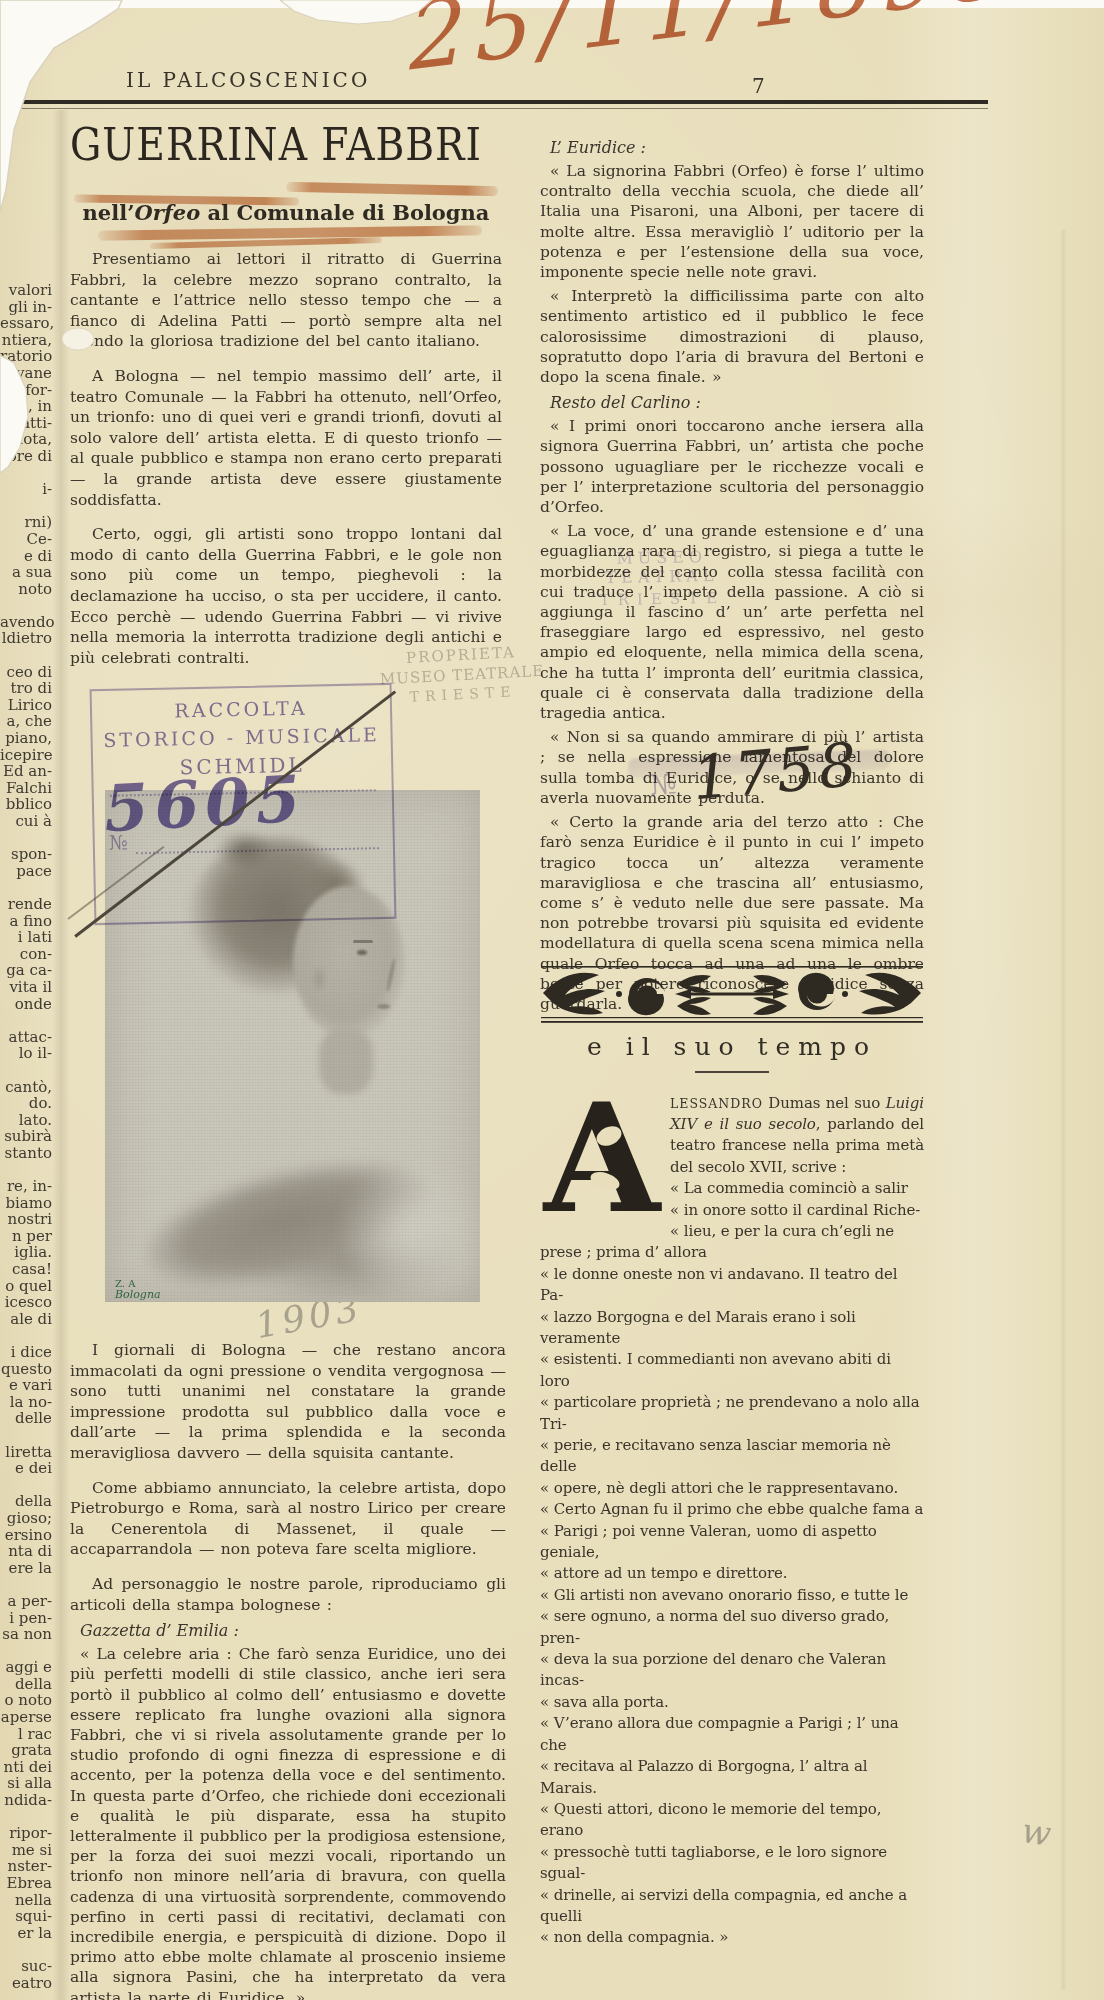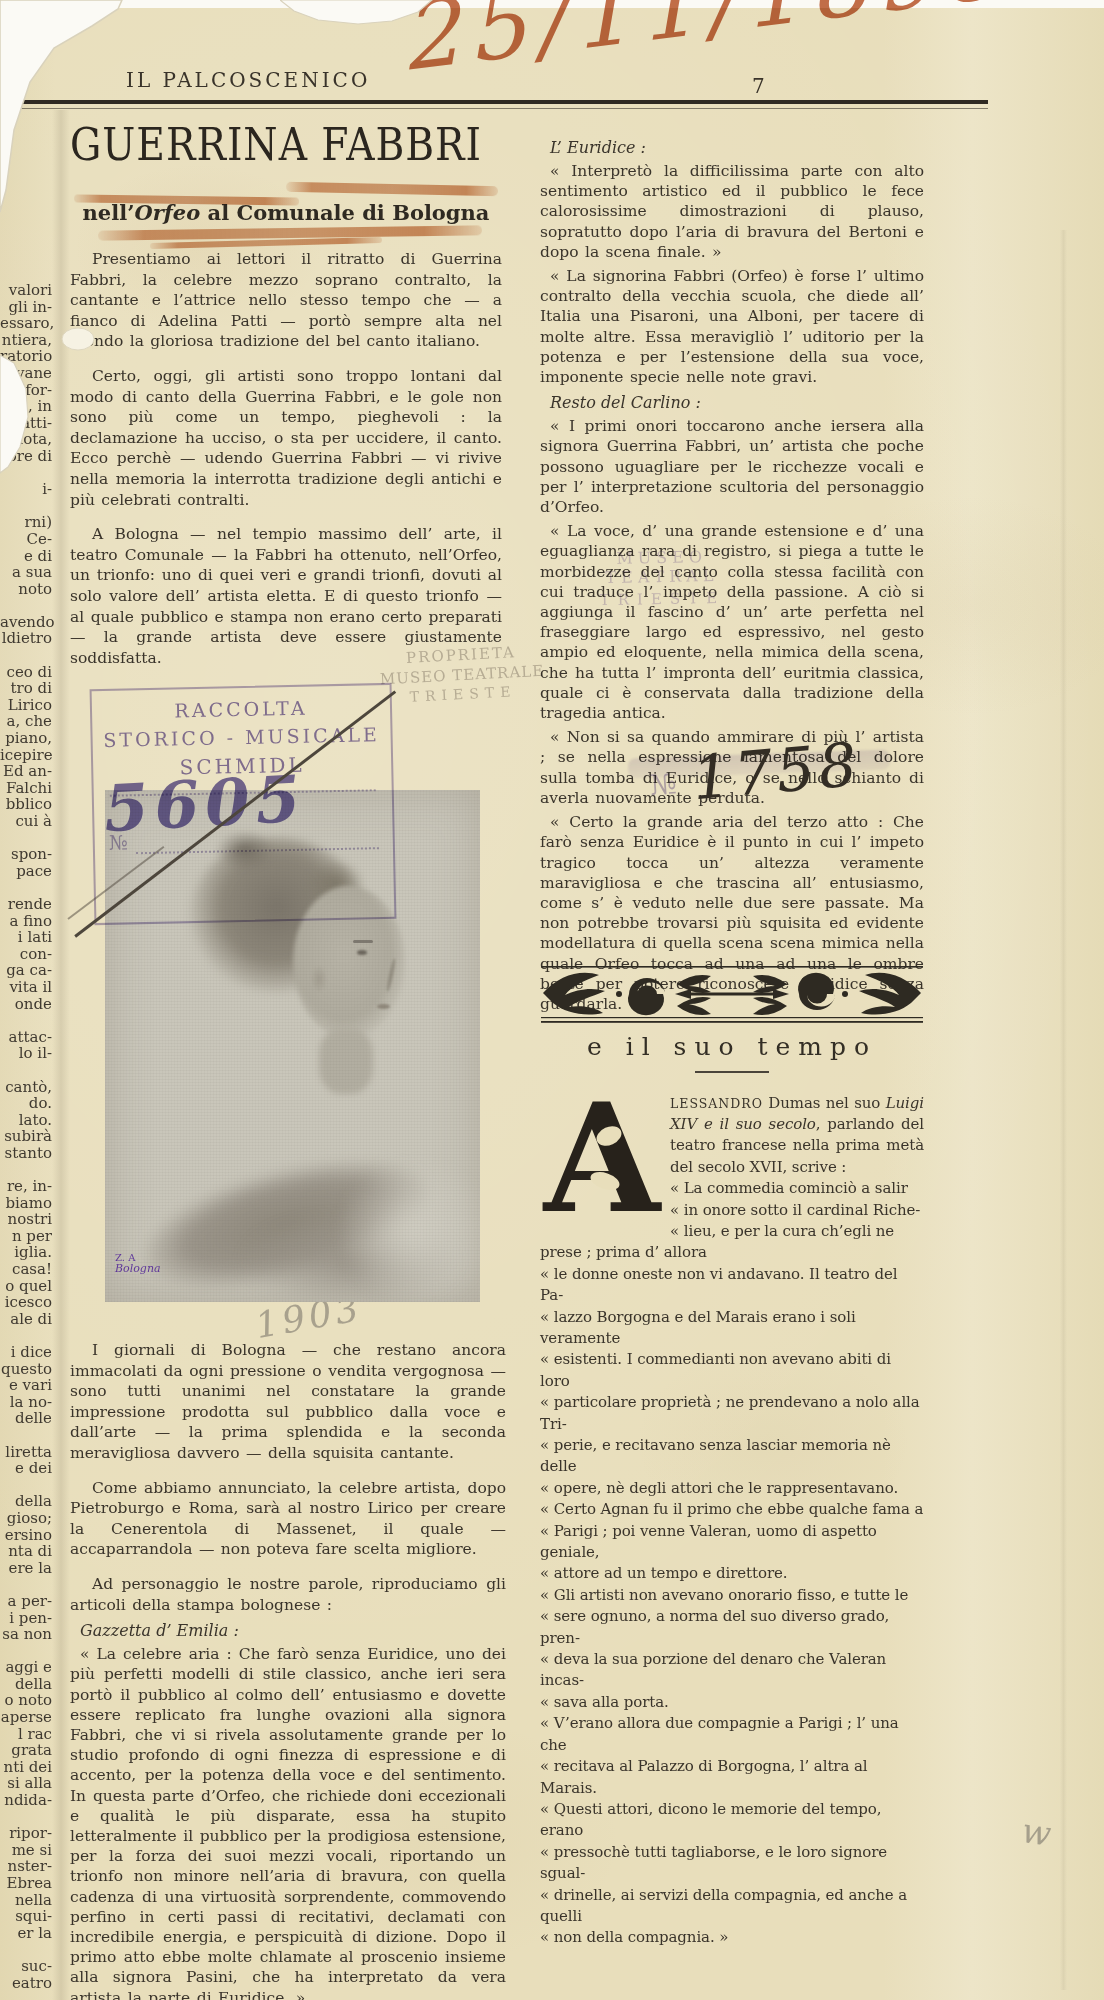--- a/index.html
+++ b/index.html
@@ -284,8 +284,8 @@
 
 <div class="press">
   <div class="press-label" style="margin-top:0">L’ Euridice :</div>
+  <p class="pq">« La signorina Fabbri (Orfeo) è forse l’ ultimo contralto della vecchia scuola, che diede all’ Italia una Pisaroni, una Alboni, per tacere di molte altre. Essa meravigliò l’ uditorio per la potenza e per l’estensione della sua voce, imponente specie nelle note gravi.</p>
   <p class="pq">« Interpretò la difficilissima parte con alto sentimento artistico ed il pubblico le fece calorosissime dimostrazioni di plauso, sopratutto dopo l’aria di bravura del Bertoni e dopo la scena finale. »</p>
-  <p class="pq">« La signorina Fabbri (Orfeo) è forse l’ ultimo contralto della vecchia scuola, che diede all’ Italia una Pisaroni, una Alboni, per tacere di molte altre. Essa meravigliò l’ uditorio per la potenza e per l’estensione della sua voce, imponente specie nelle note gravi.</p>
   <div class="press-label">Resto del Carlino :</div>
   <p class="pq">« I primi onori toccarono anche iersera alla signora Guerrina Fabbri, un’ artista che poche possono uguagliare per le ricchezze vocali e per l’ interpretazione scultoria del personaggio d’Orfeo.</p>
   <p class="pq">« La voce, d’ una grande estensione e d’ una eguaglianza rara di registro, si piega a tutte le morbidezze del canto colla stessa facilità con cui traduce l’ impeto della passione. A ciò si aggiunga il fascino d’ un’ arte perfetta nel fraseggiare largo ed espressivo, nel gesto ampio ed eloquente, nella mimica della scena, che ha tutta l’ impronta dell’ euritmia classica, quale ci è conservata dalla tradizione della tragedia antica.</p>

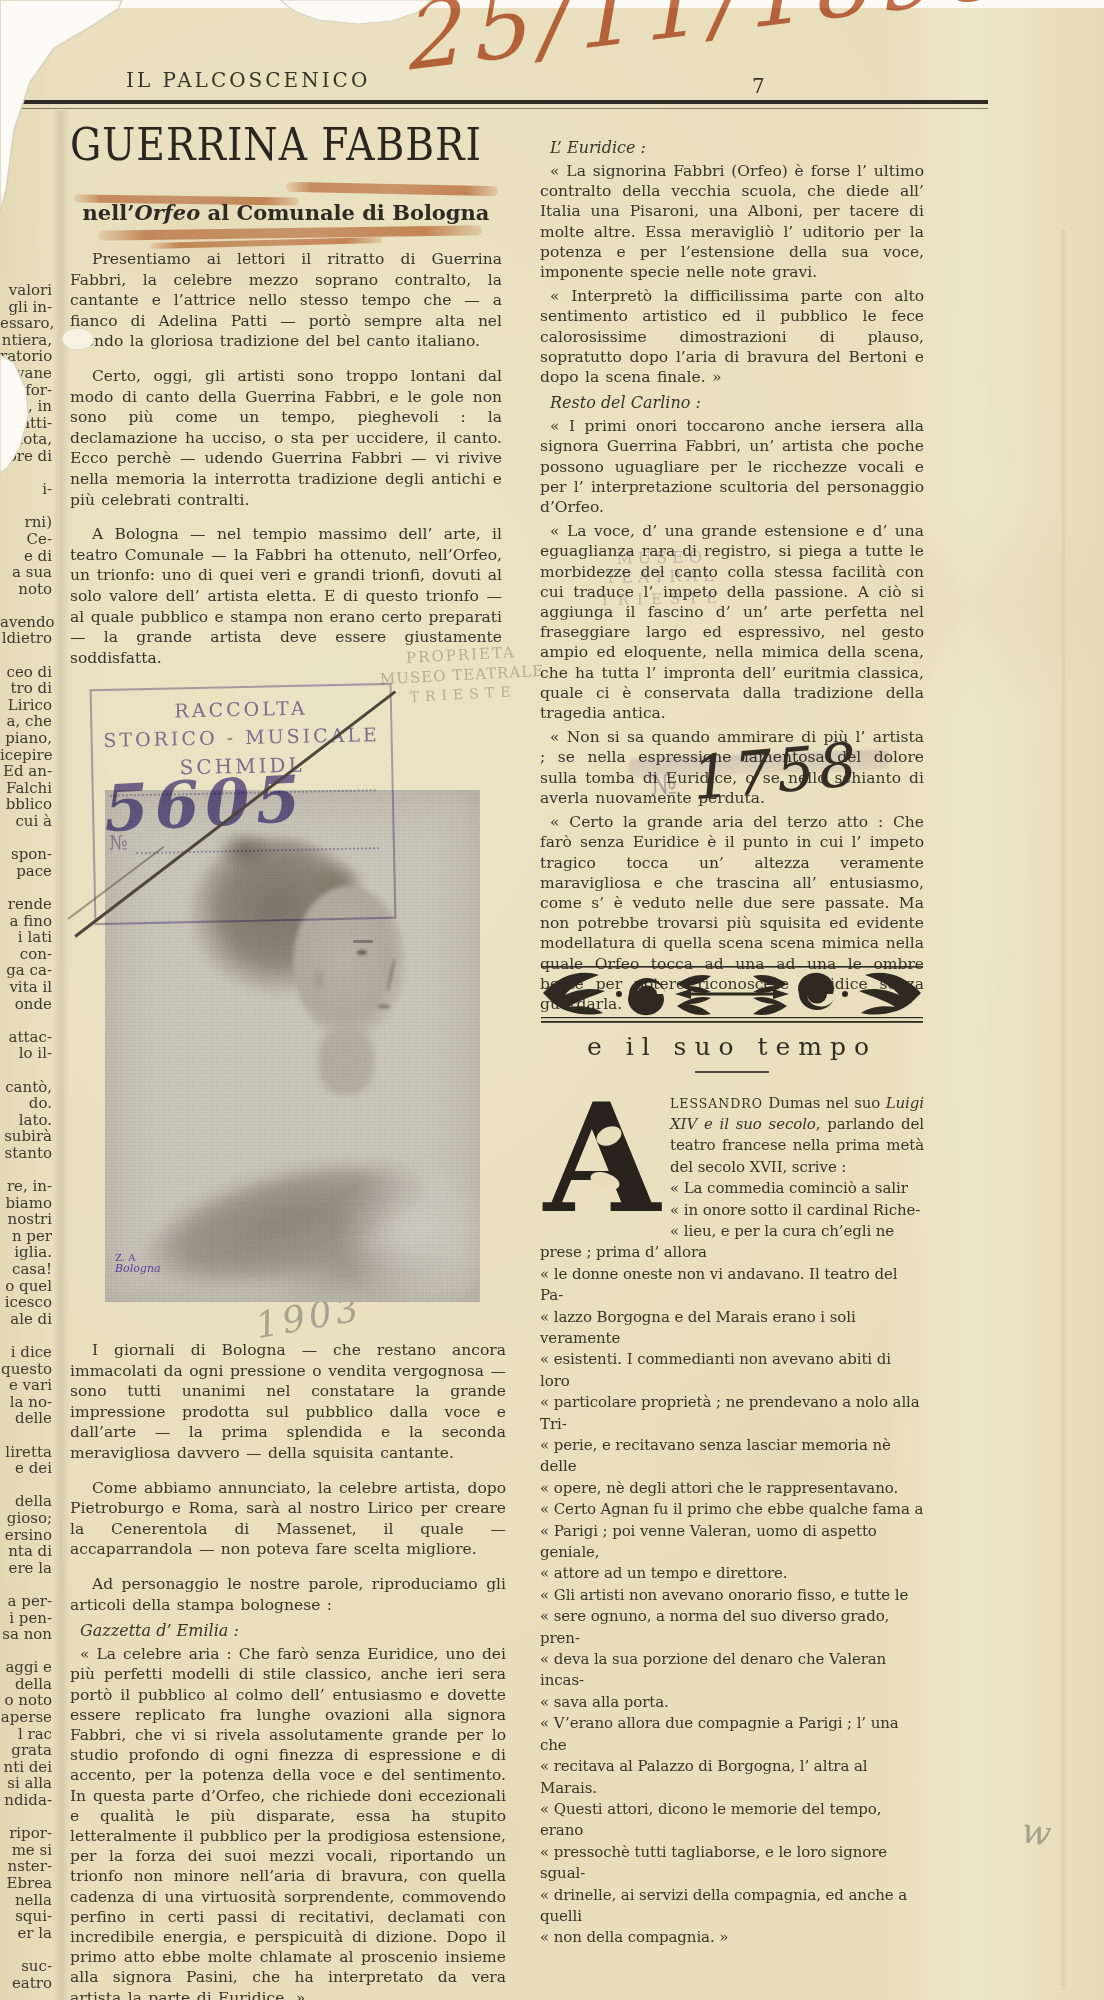--- a/index.html
+++ b/index.html
@@ -270,8 +270,8 @@
   <h1 class="a1title">GUERRINA FABBRI</h1>
   <div class="a1sub"><span>nell’</span><span class="it">Orfeo</span><span> al Comunale di Bologna</span></div>
   <p class="par">Presentiamo ai lettori il ritratto di Guerrina Fabbri, la celebre mezzo soprano contralto, la cantante e l’attrice nello stesso tempo che — a fianco di Adelina Patti — portò sempre alta nel mondo la gloriosa tradizione del bel canto italiano.</p>
+  <p class="par">A Bologna — nel tempio massimo dell’ arte, il teatro Comunale — la Fabbri ha ottenuto, nell’Orfeo, un trionfo: uno di quei veri e grandi trionfi, dovuti al solo valore dell’ artista eletta. E di questo trionfo — al quale pubblico e stampa non erano certo preparati — la grande artista deve essere giustamente soddisfatta.</p>
   <p class="par">Certo, oggi, gli artisti sono troppo lontani dal modo di canto della Guerrina Fabbri, e le gole non sono più come un tempo, pieghevoli : la declamazione ha ucciso, o sta per uccidere, il canto. Ecco perchè — udendo Guerrina Fabbri — vi rivive nella memoria la interrotta tradizione degli antichi e più celebrati contralti.</p>
-  <p class="par">A Bologna — nel tempio massimo dell’ arte, il teatro Comunale — la Fabbri ha ottenuto, nell’Orfeo, un trionfo: uno di quei veri e grandi trionfi, dovuti al solo valore dell’ artista eletta. E di questo trionfo — al quale pubblico e stampa non erano certo preparati — la grande artista deve essere giustamente soddisfatta.</p>
 </div>
 
 <div class="a1bottom">

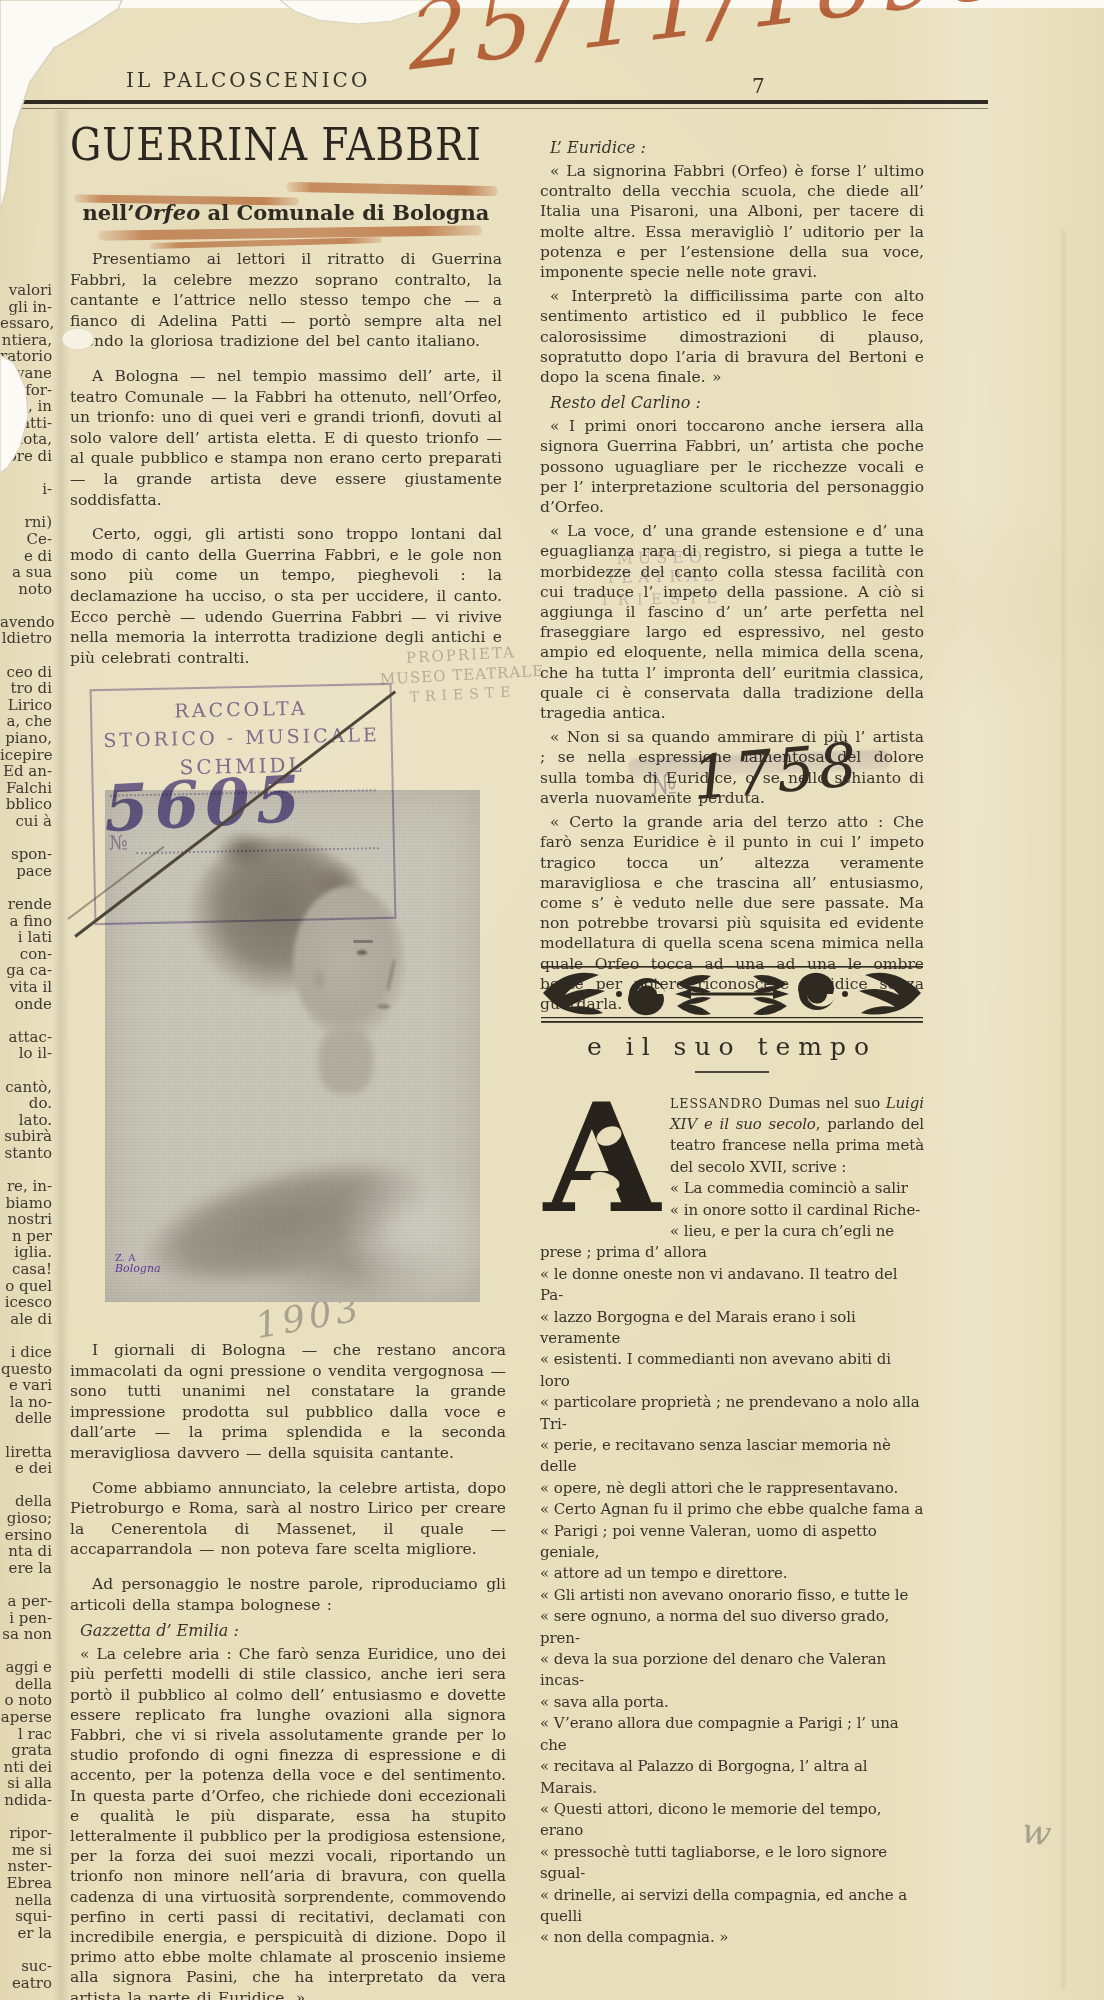--- a/index.html
+++ b/index.html
@@ -120,7 +120,7 @@
     background:radial-gradient(ellipse,#989287 0%,rgba(152,146,135,0) 75%);}
   .shoulder{left:236px;top:372px;width:150px;height:140px;border-radius:50%;filter:blur(7px);
     background:radial-gradient(ellipse,#cfccc1 0%,rgba(207,204,193,0) 75%);}
-  .photo-credit{position:absolute;left:10px;bottom:28px;color:#4c1d95;opacity:.85;line-height:11px;}
+  .photo-credit{position:absolute;left:10px;bottom:2px;color:#14532d;opacity:.85;line-height:11px;}
   .pc1{font-size:10px;}
   .pc2{font-size:11px;font-style:italic;}
   

